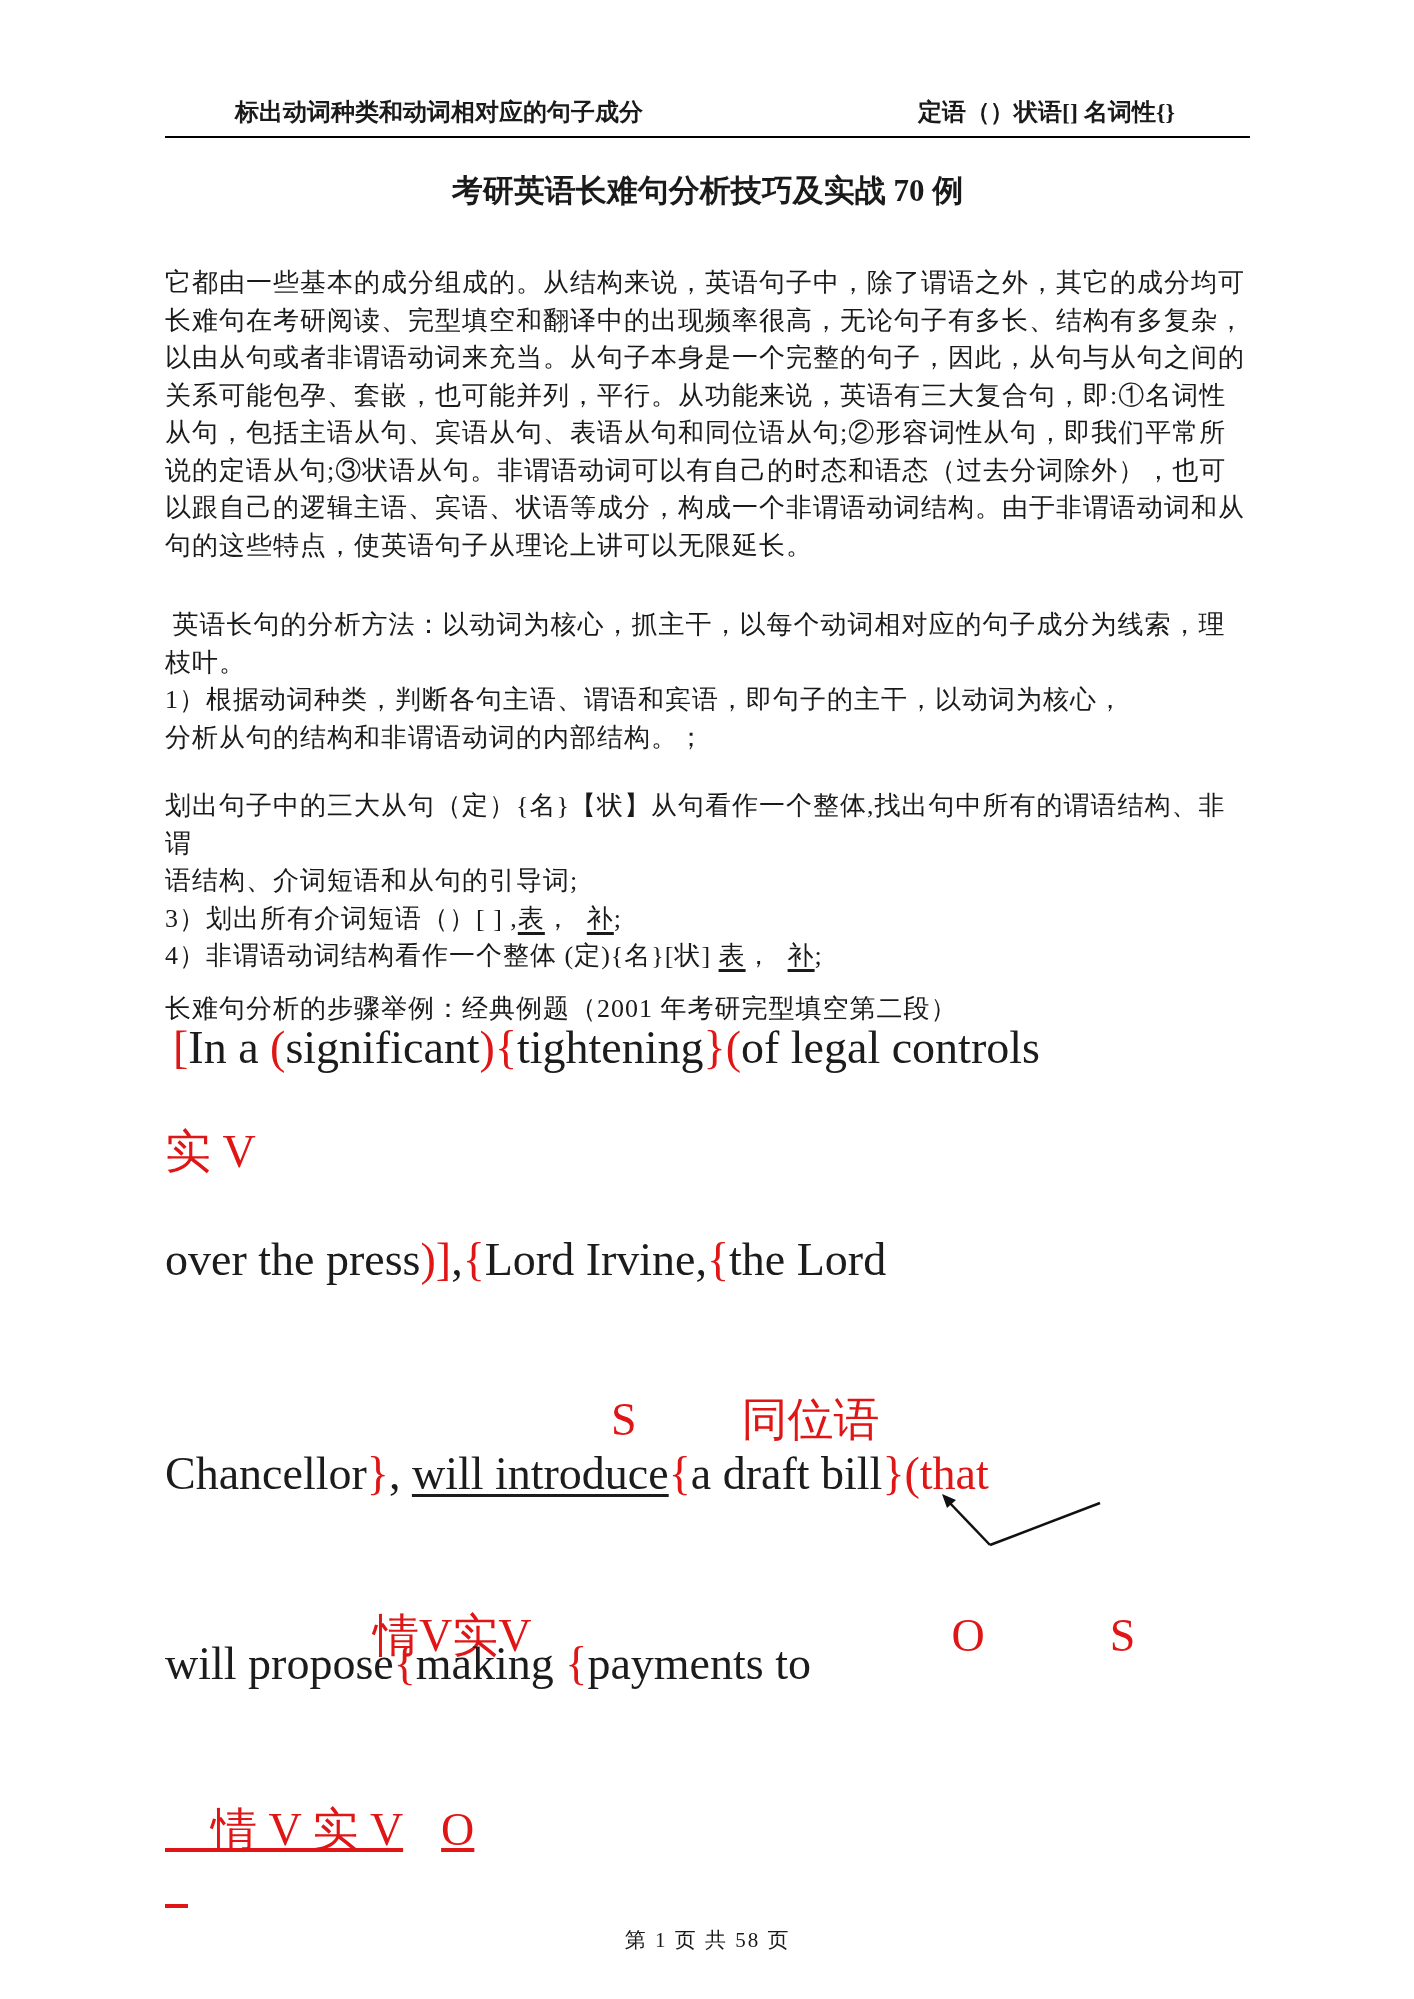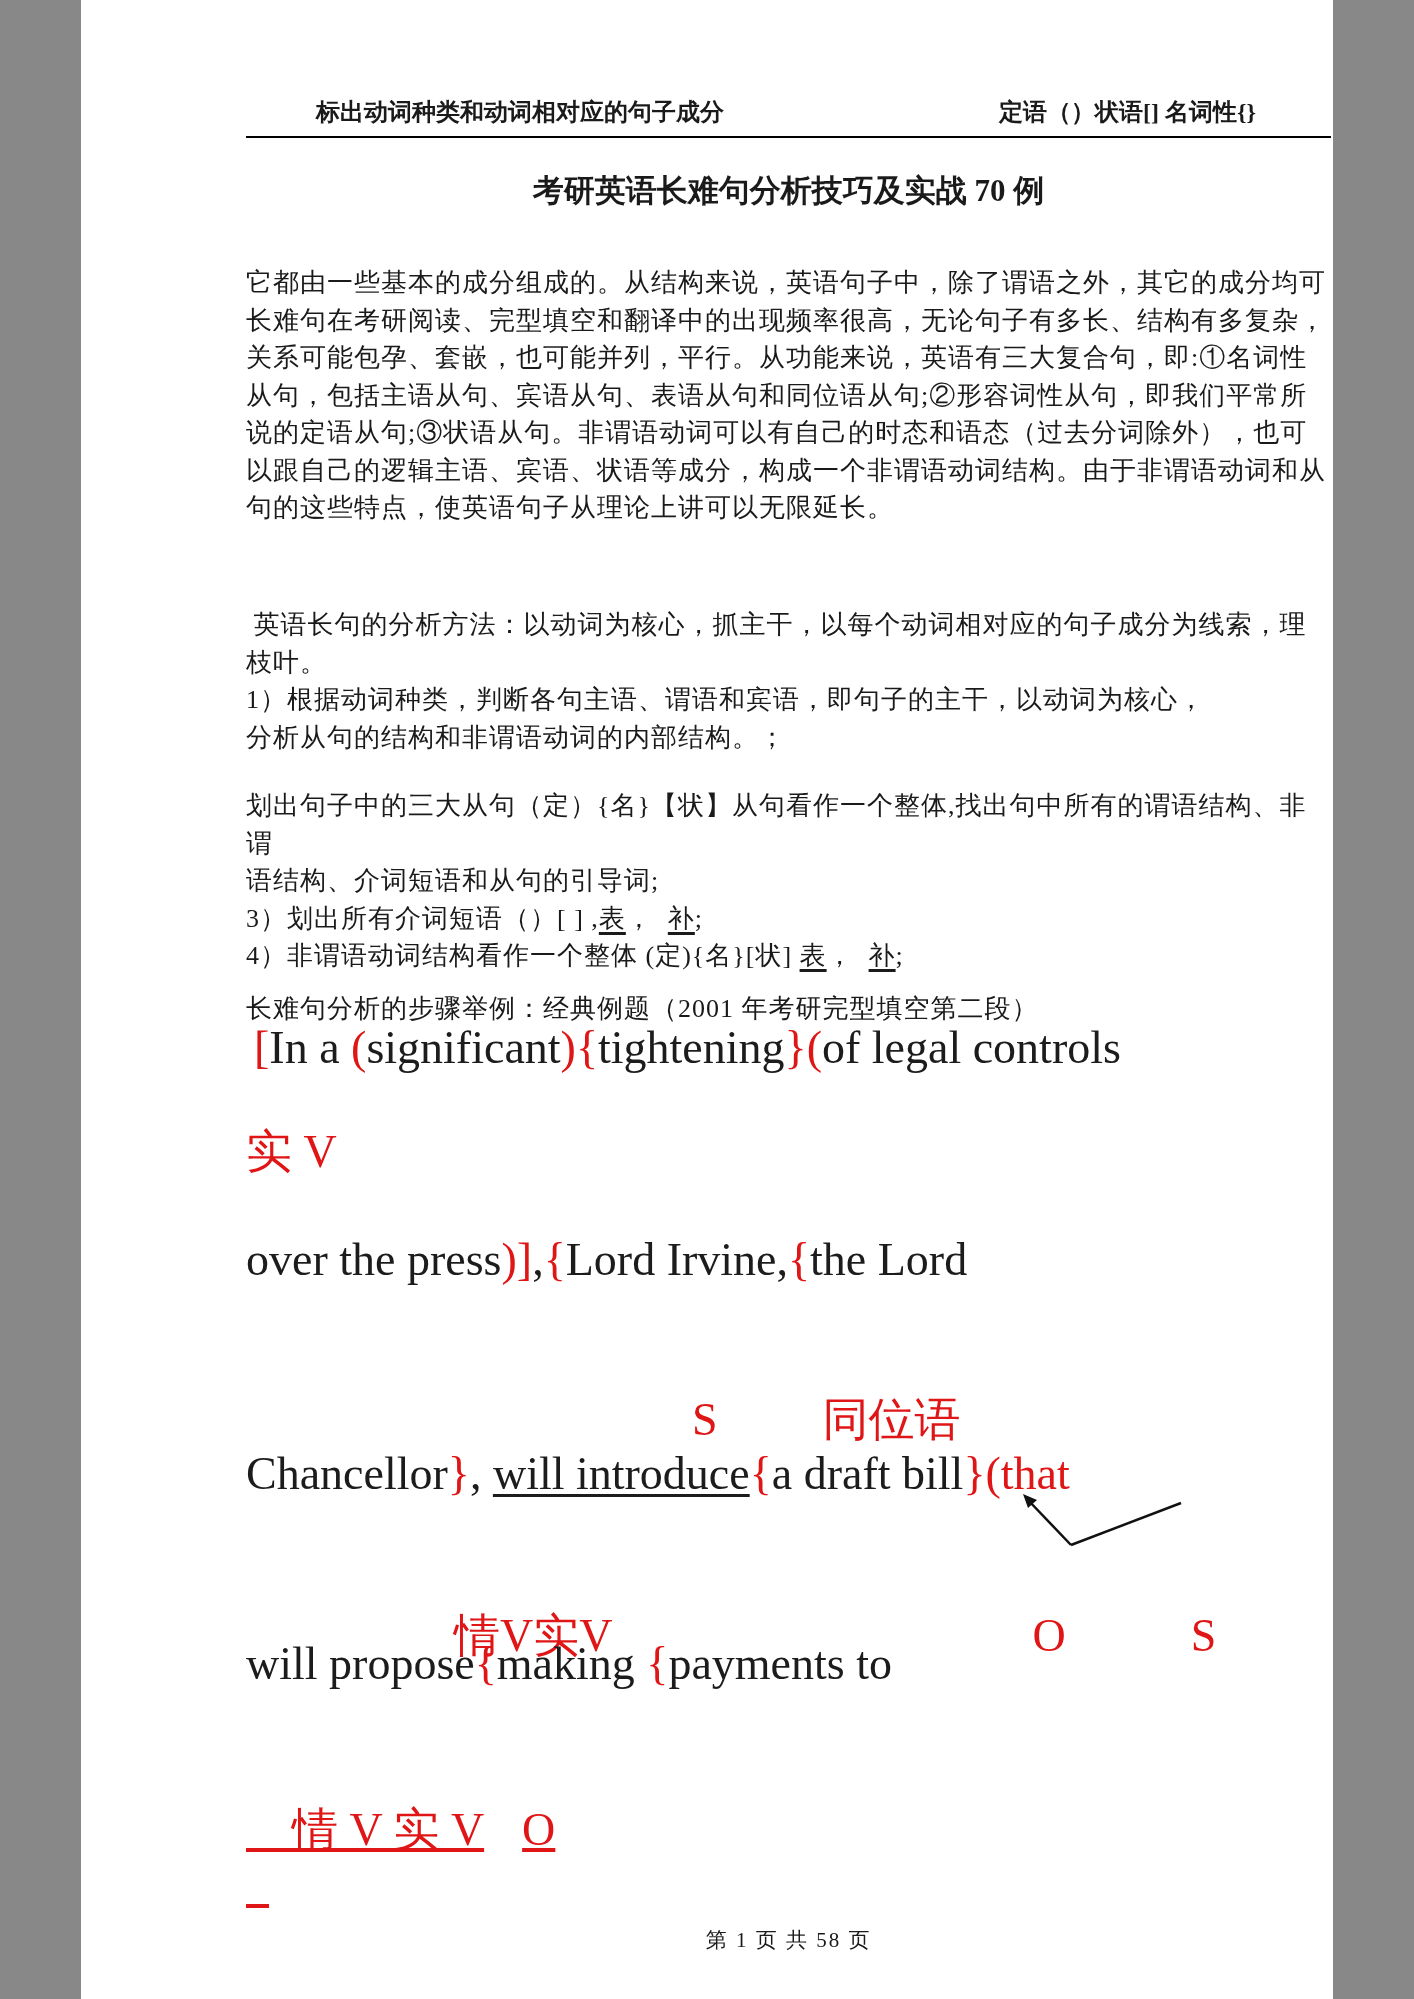--- a/index.html
+++ b/index.html
@@ -5,7 +5,7 @@
   html,body { margin:0; padding:0; background:#888; }
   .page {
     position:relative;
-    width:1252px; height:1999px;
+    width:1414px; height:1999px;
     margin:0 auto;
     background:#ffffff;
     font-family:"Liberation Serif","DejaVu Serif",serif;

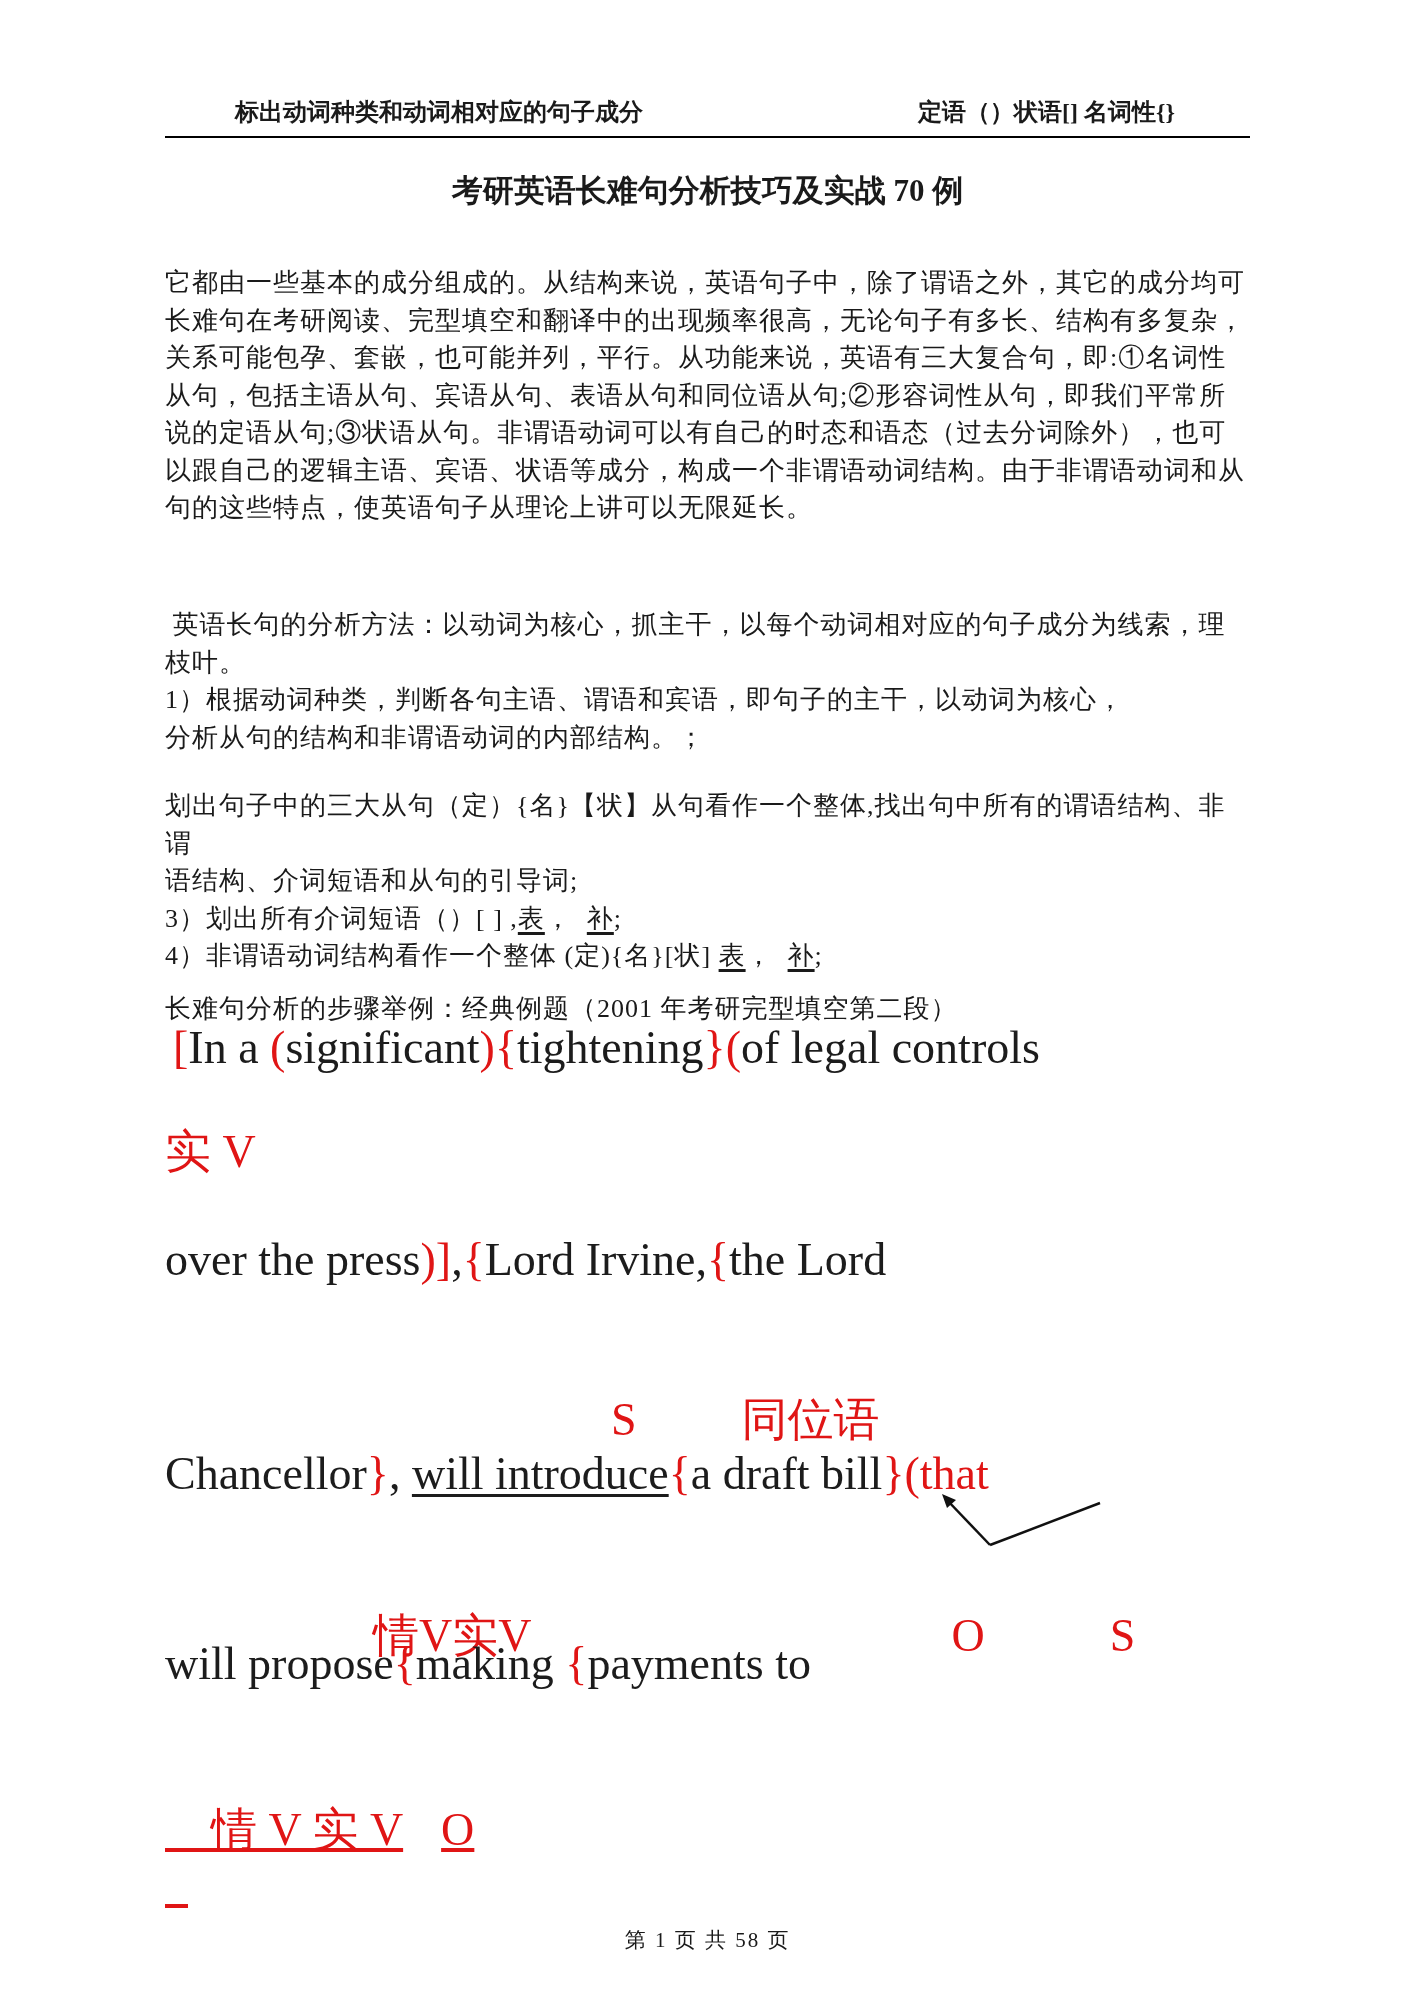--- a/index.html
+++ b/index.html
@@ -74,6 +74,7 @@
   <div class="abs bodyblock p-intro">
       <div class="text-line">它都由一些基本的成分组成的。从结构来说，英语句子中，除了谓语之外，其它的成分均可</div>
       <div class="text-line">长难句在考研阅读、完型填空和翻译中的出现频率很高，无论句子有多长、结构有多复杂，</div>
+      <div class="text-line">以由从句或者非谓语动词来充当。从句子本身是一个完整的句子，因此，从句与从句之间的</div>
       <div class="text-line">关系可能包孕、套嵌，也可能并列，平行。从功能来说，英语有三大复合句，即:①名词性</div>
       <div class="text-line">从句，包括主语从句、宾语从句、表语从句和同位语从句;②形容词性从句，即我们平常所</div>
       <div class="text-line">说的定语从句;③状语从句。非谓语动词可以有自己的时态和语态（过去分词除外），也可</div>

